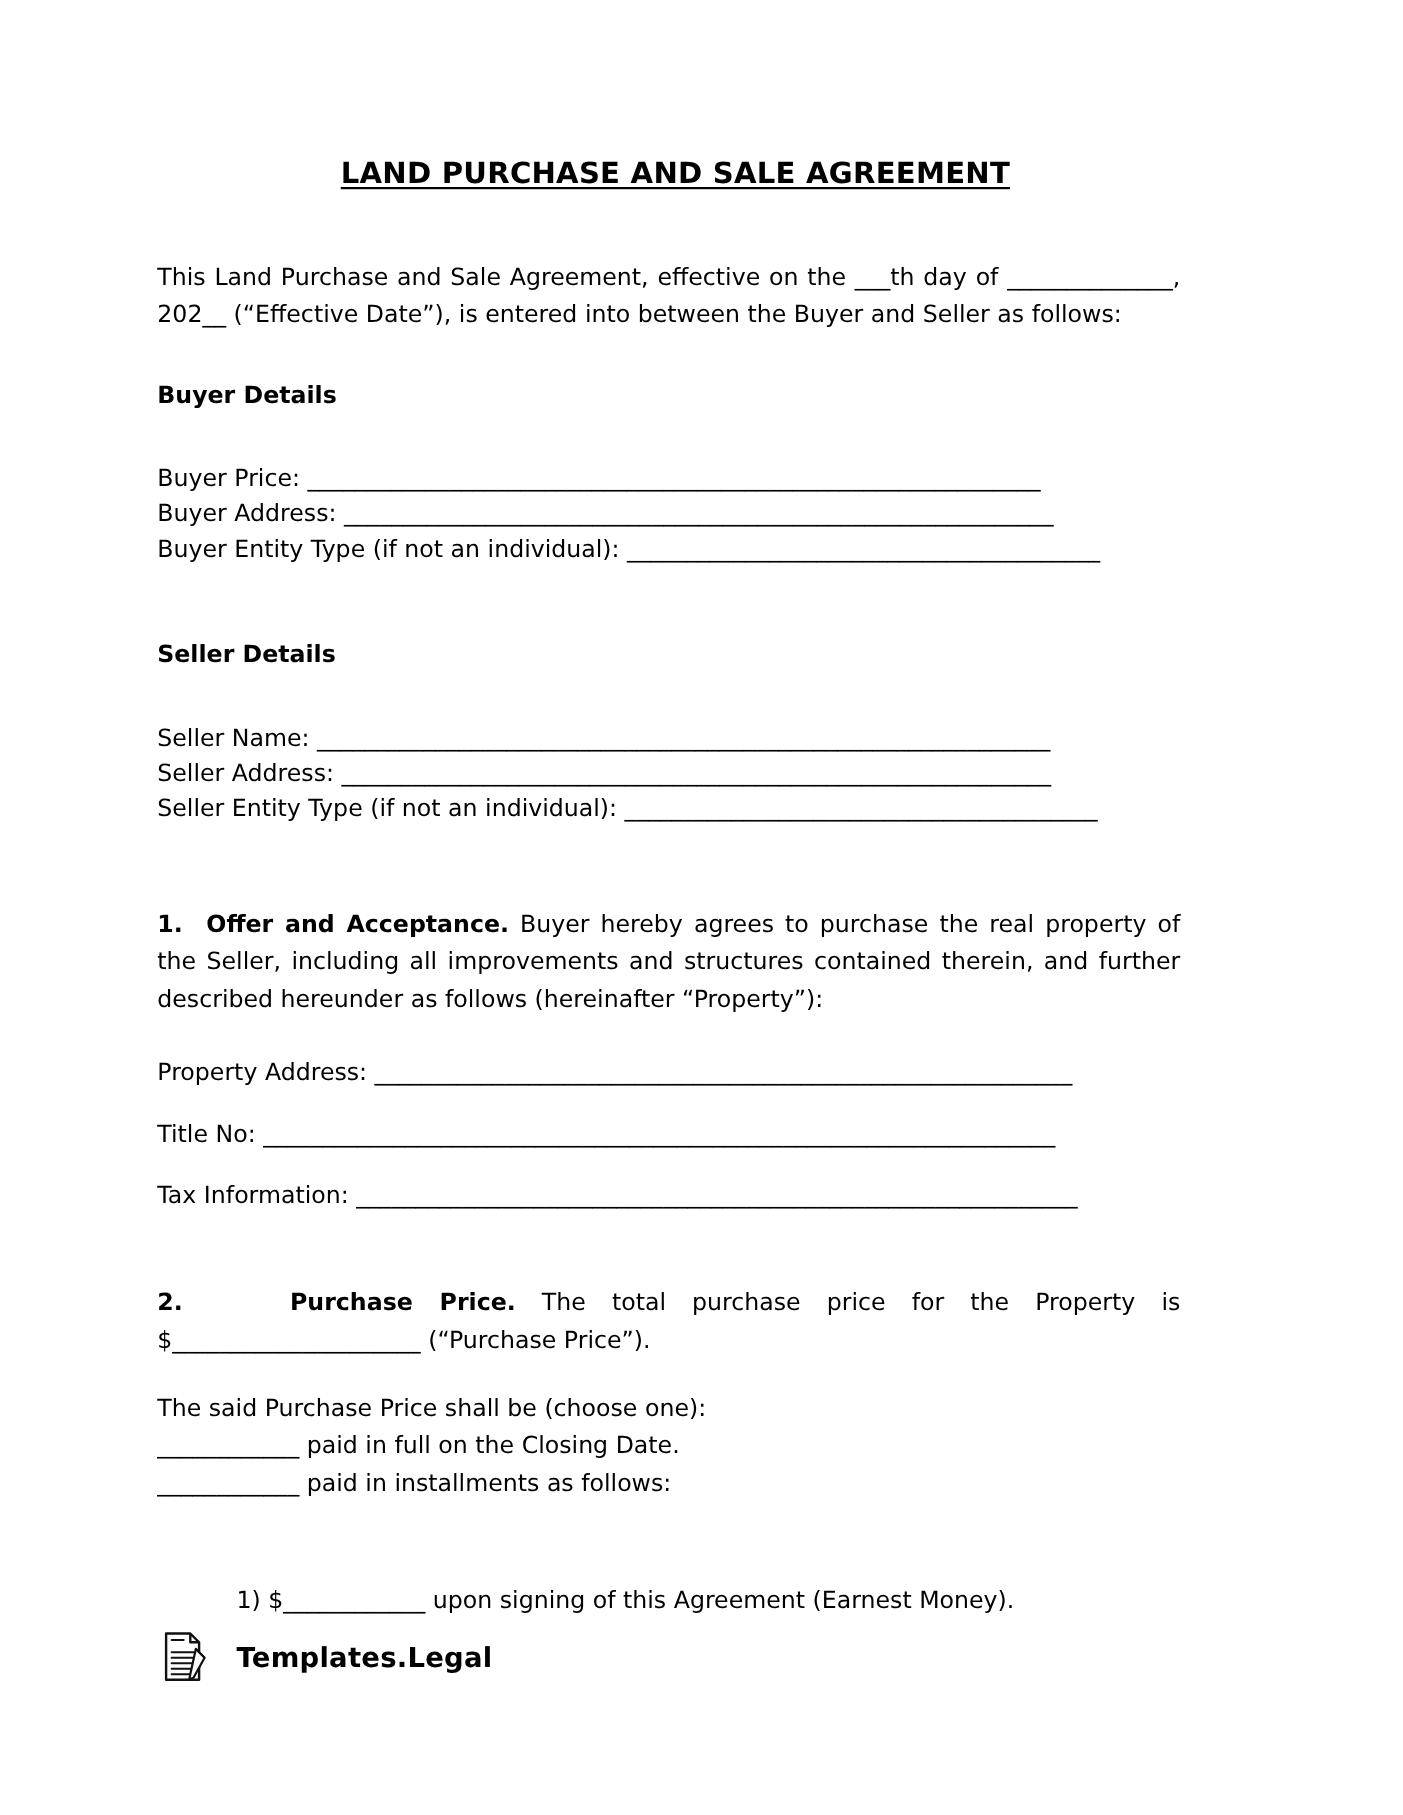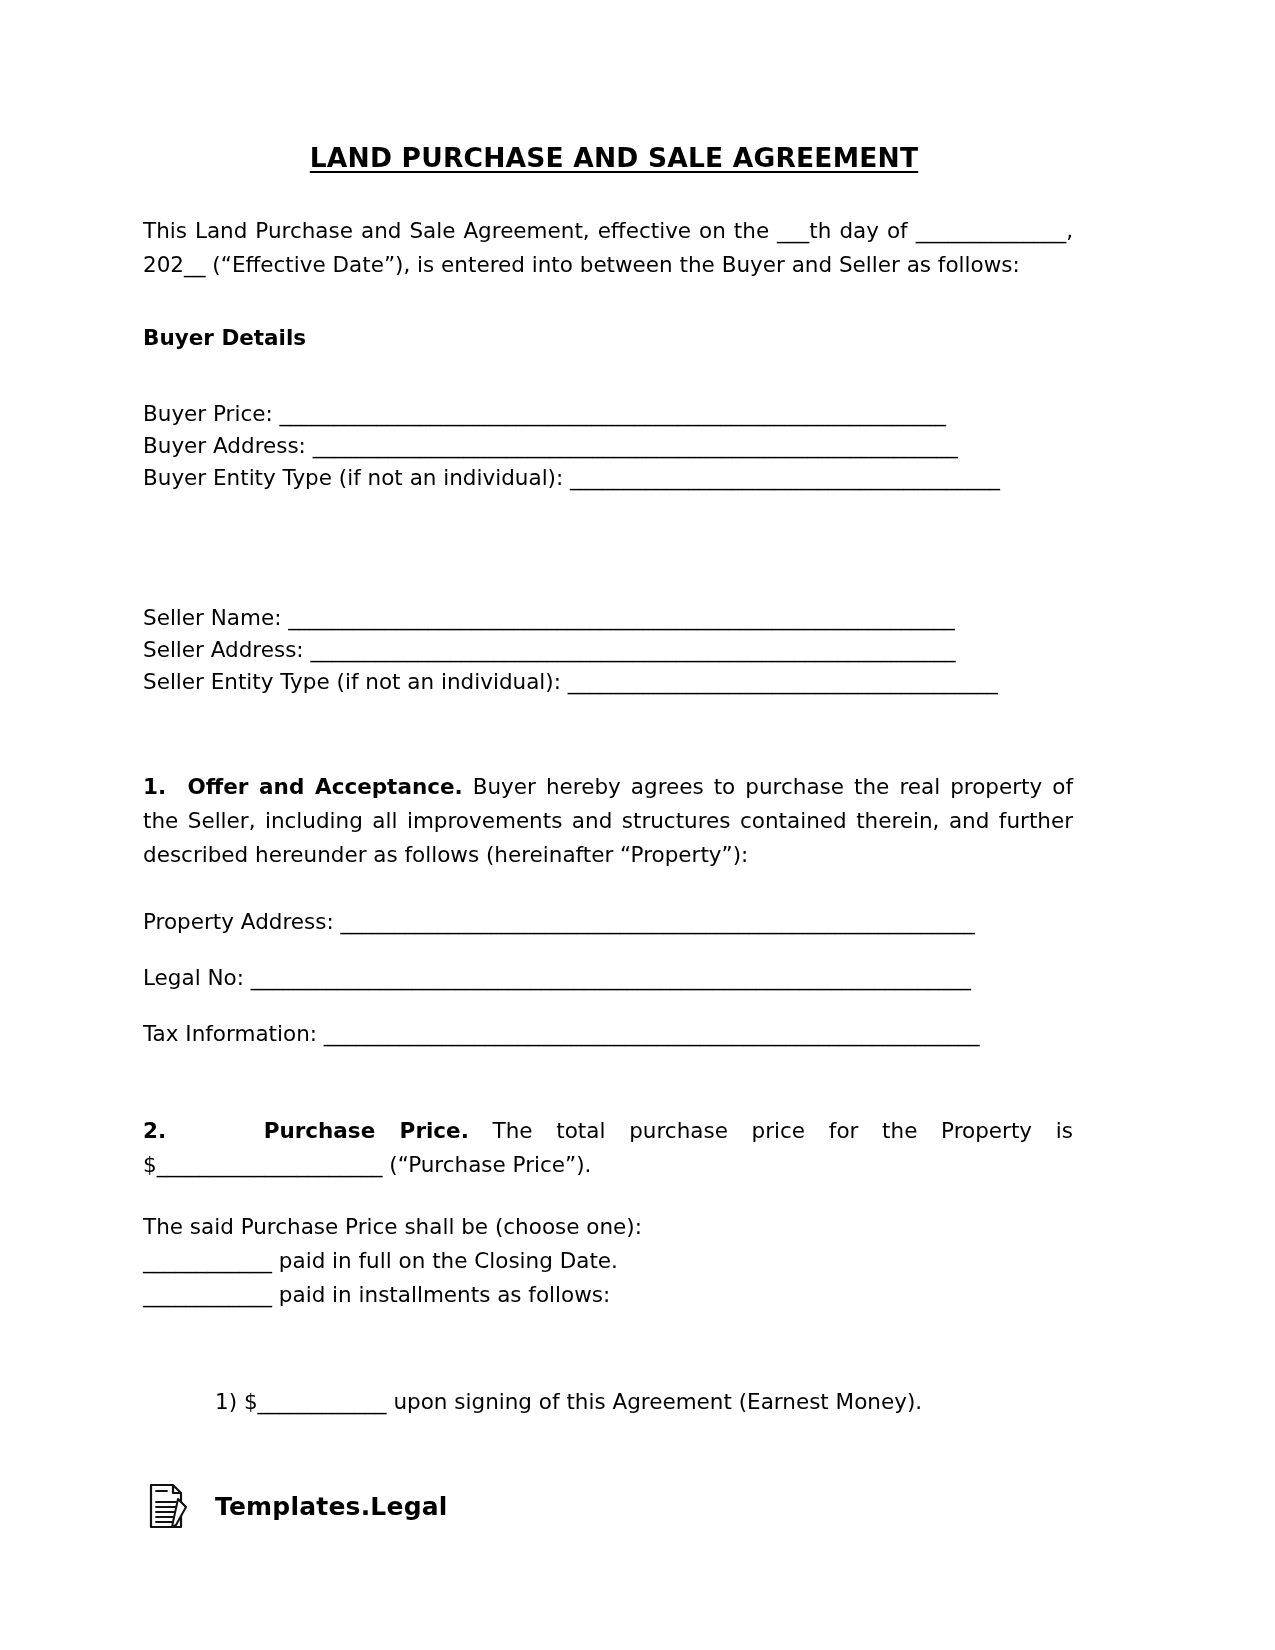--- a/index.html
+++ b/index.html
@@ -51,7 +51,7 @@
     text-align: justify;
   }
   .para.intro {
-    margin-top: 40px;
+    margin-top: 62px;
   }
   .para.just {
     text-align: justify;

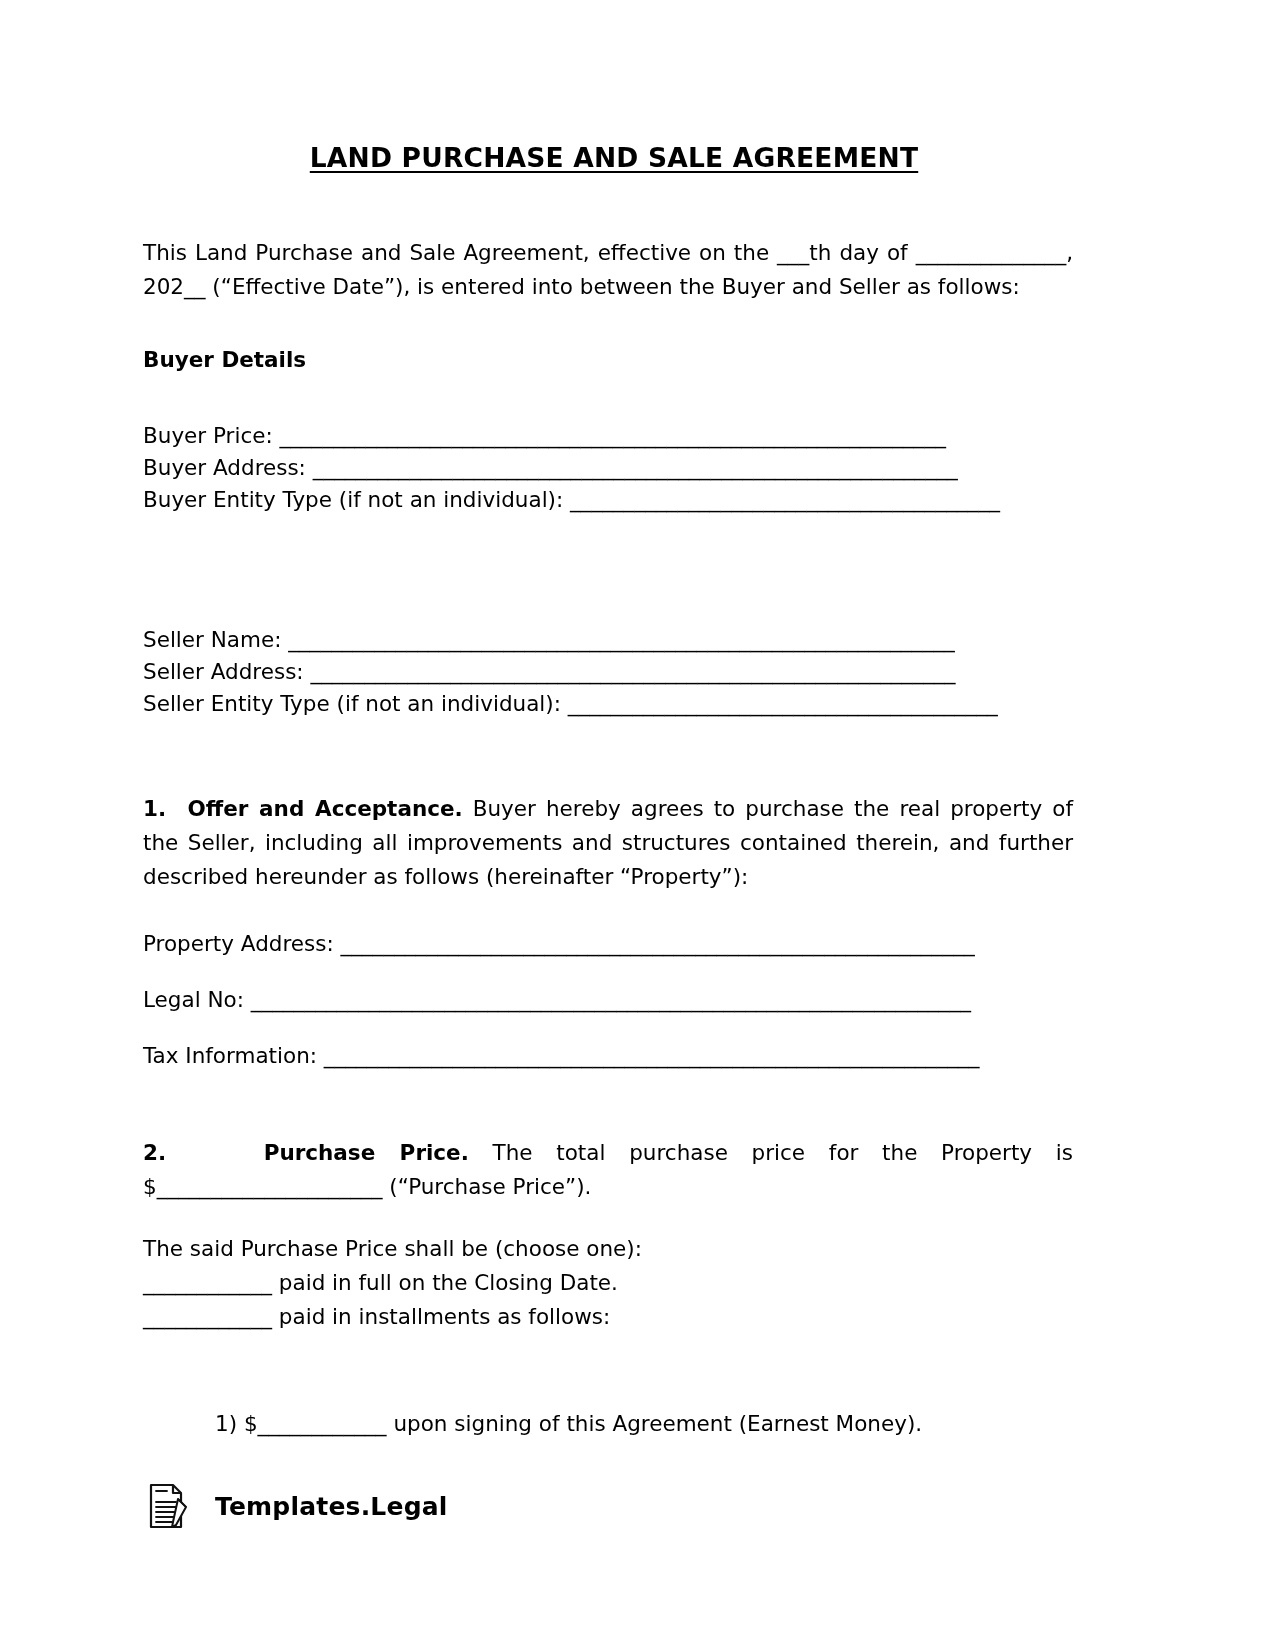--- a/index.html
+++ b/index.html
@@ -140,6 +140,7 @@
 
     <div class="sp-64"></div>
 
+    <p class="section-head">Seller Details</p>
 
     <div class="sp-44"></div>
 

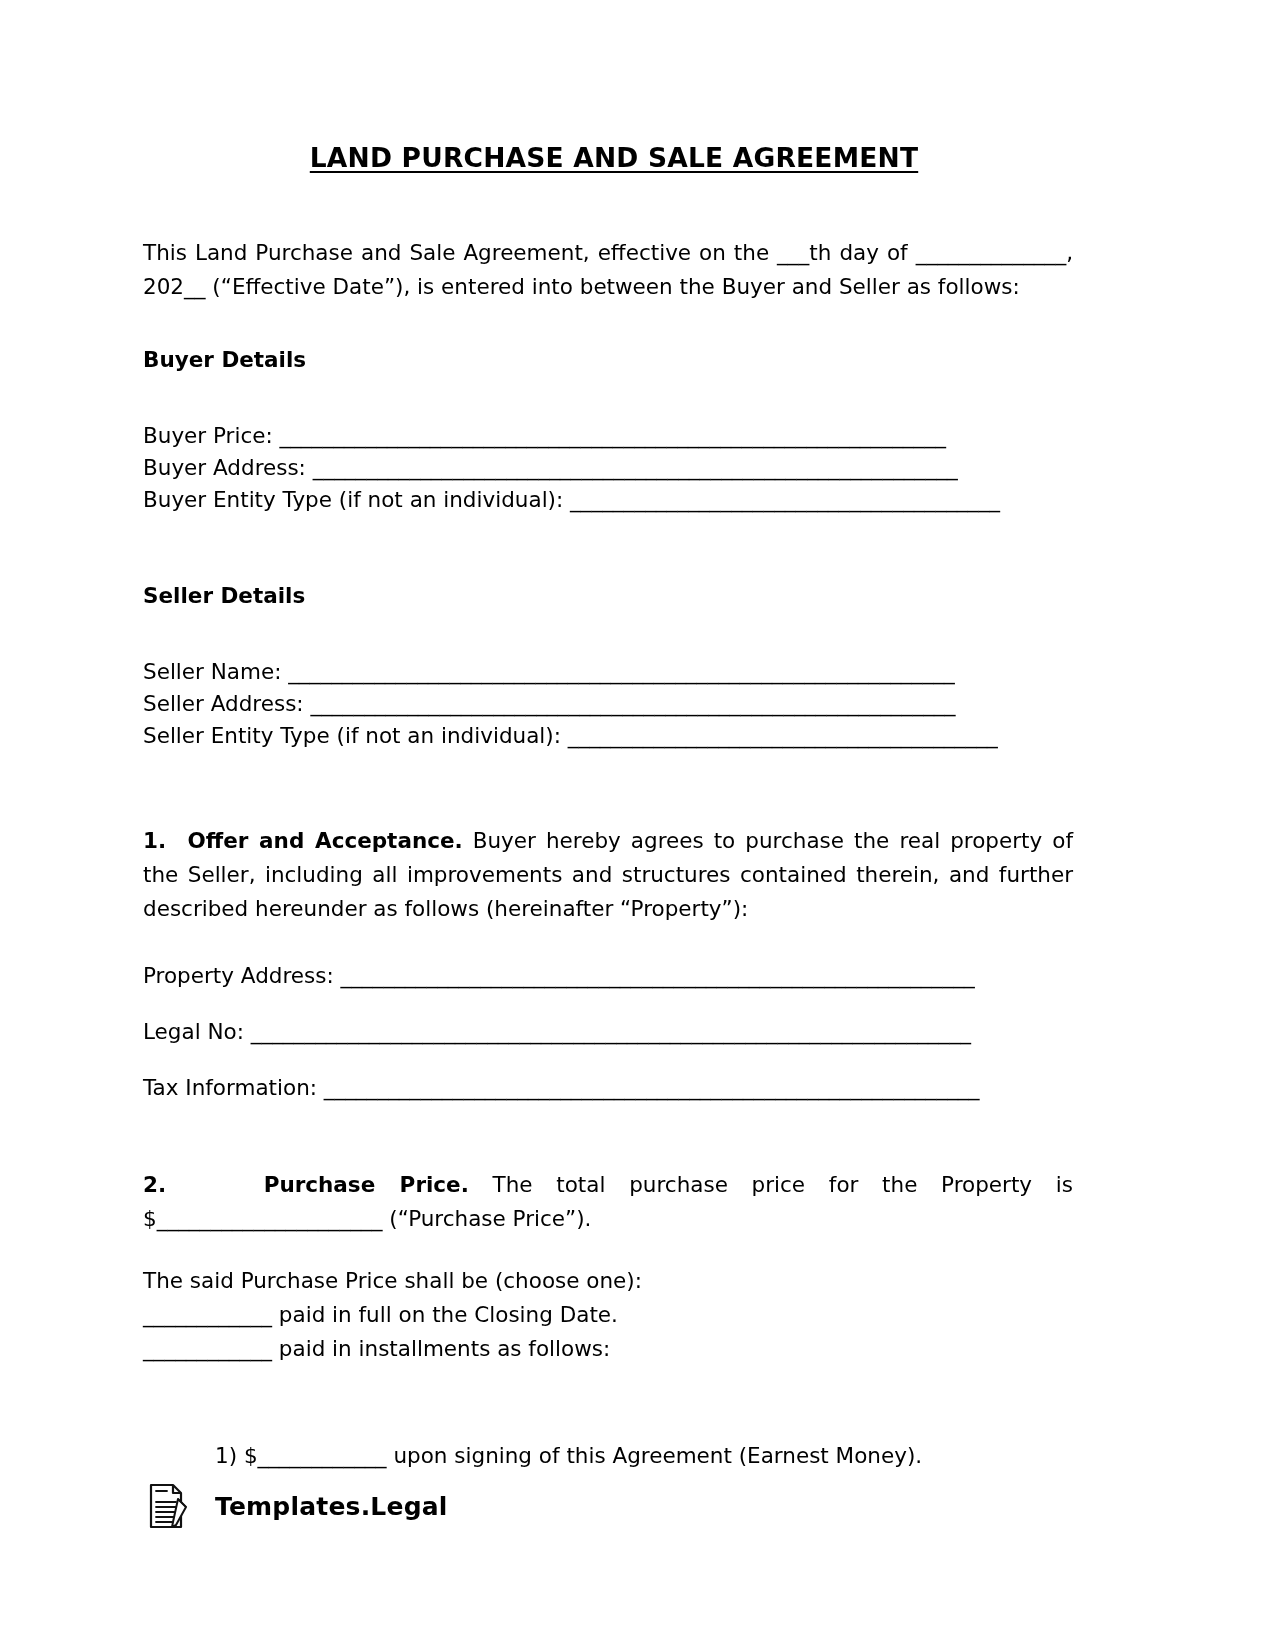--- a/index.html
+++ b/index.html
@@ -158,7 +158,7 @@
 
     <div class="sp-24"></div>
 
-    <p class="fieldline">Legal No: ___________________________________________________________________</p>
+    <p class="fieldline">Title No: ___________________________________________________________________</p>
 
     <div class="sp-24"></div>
 

